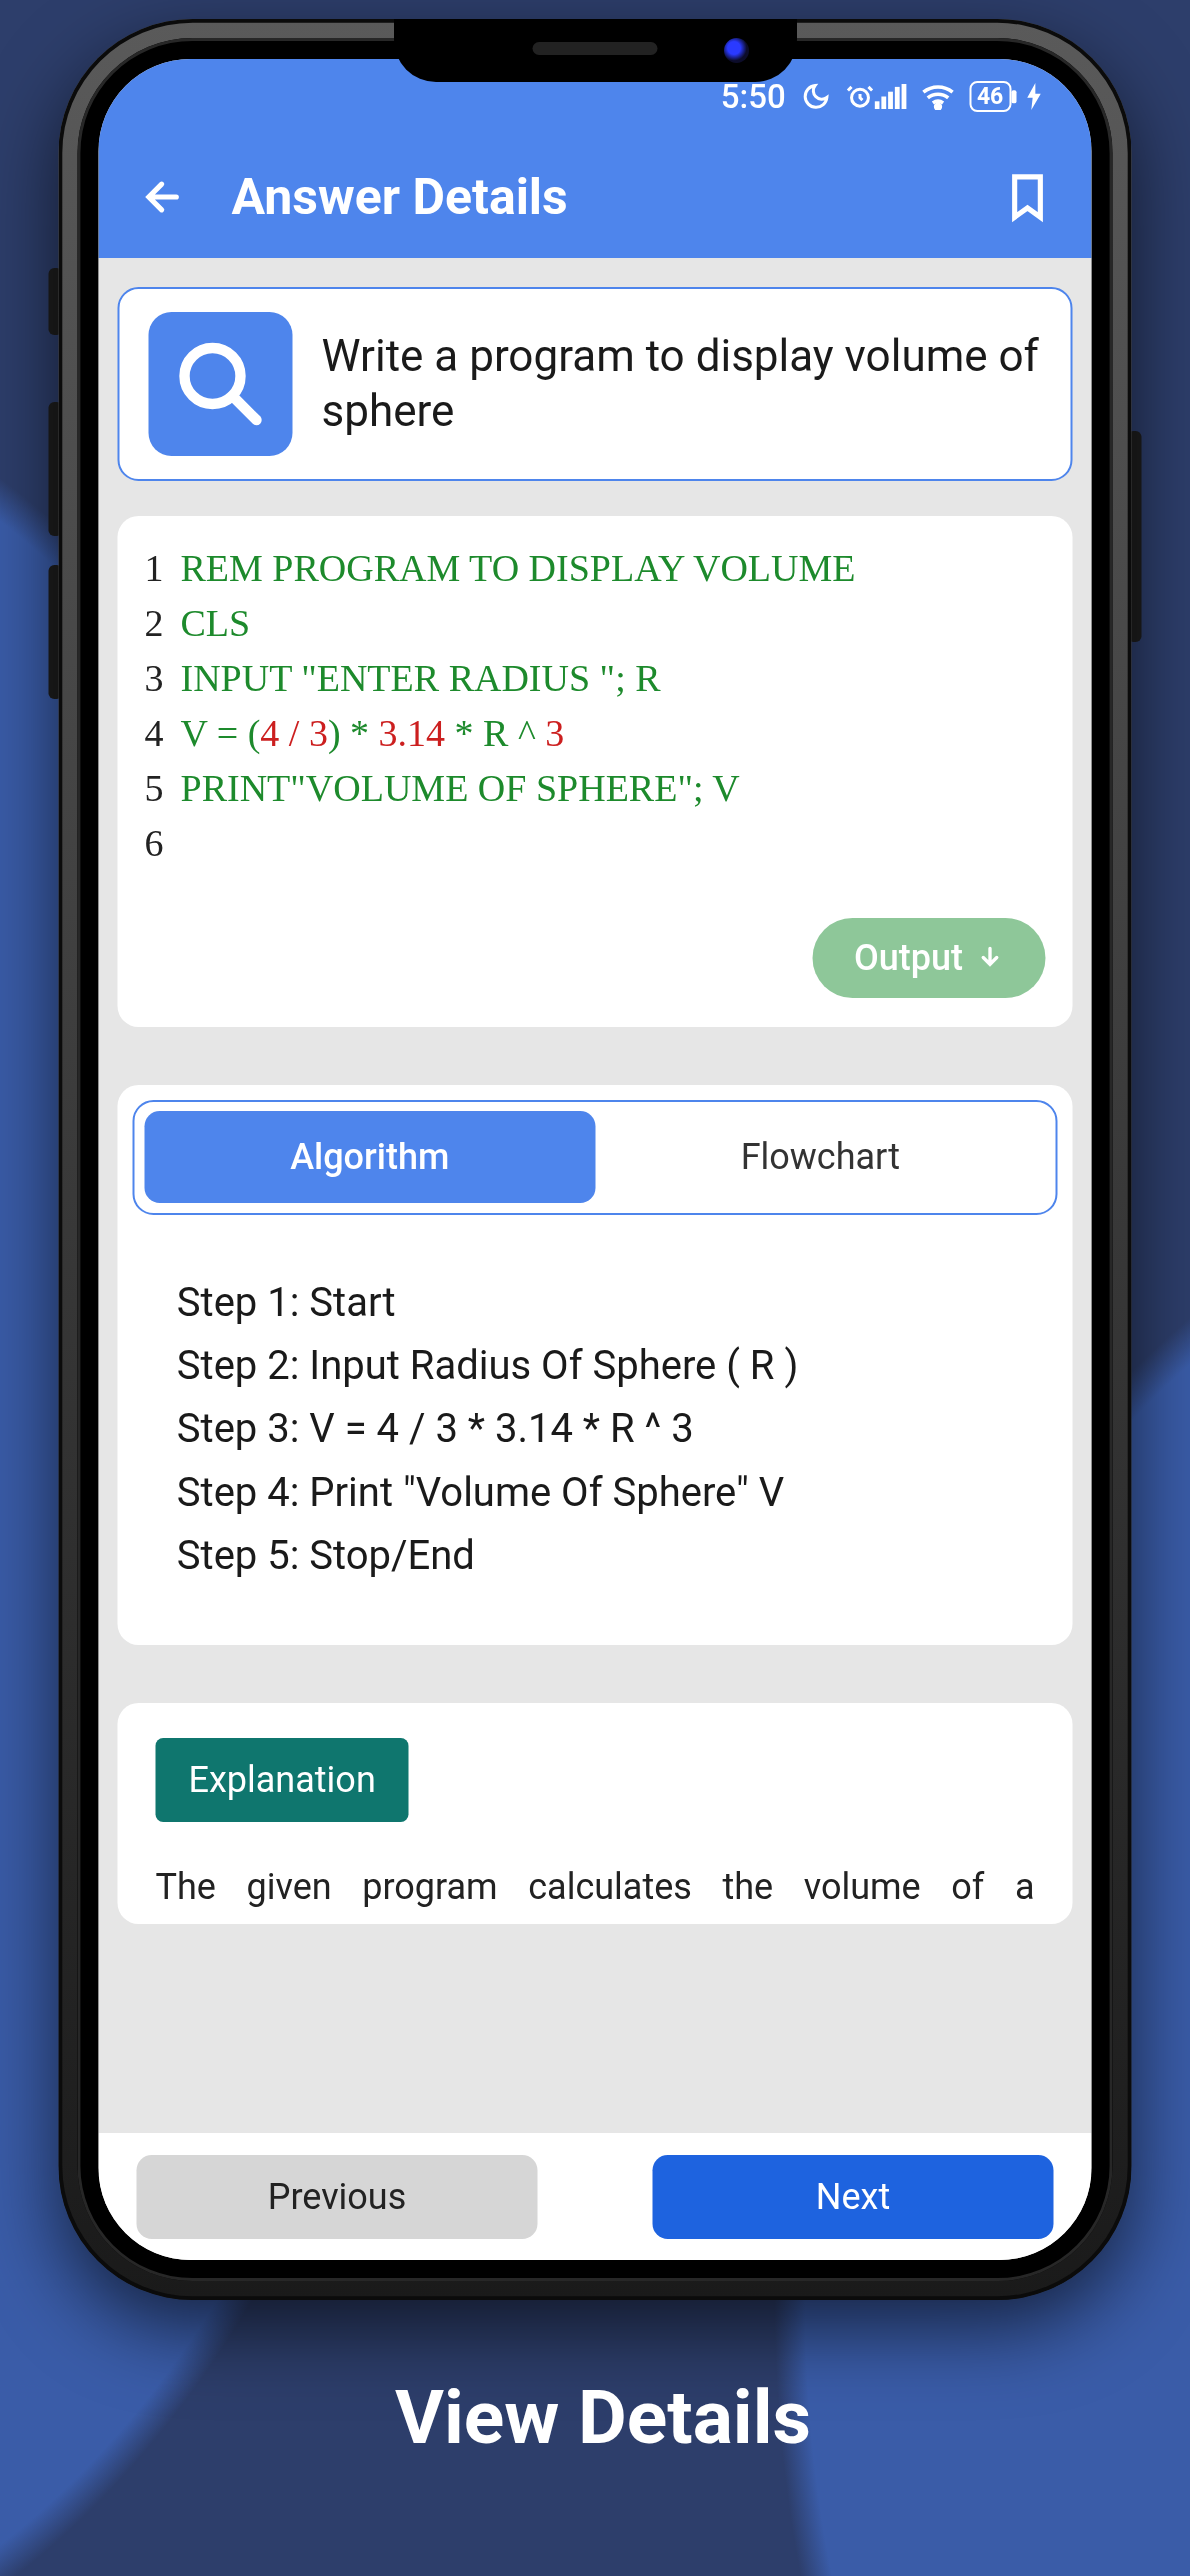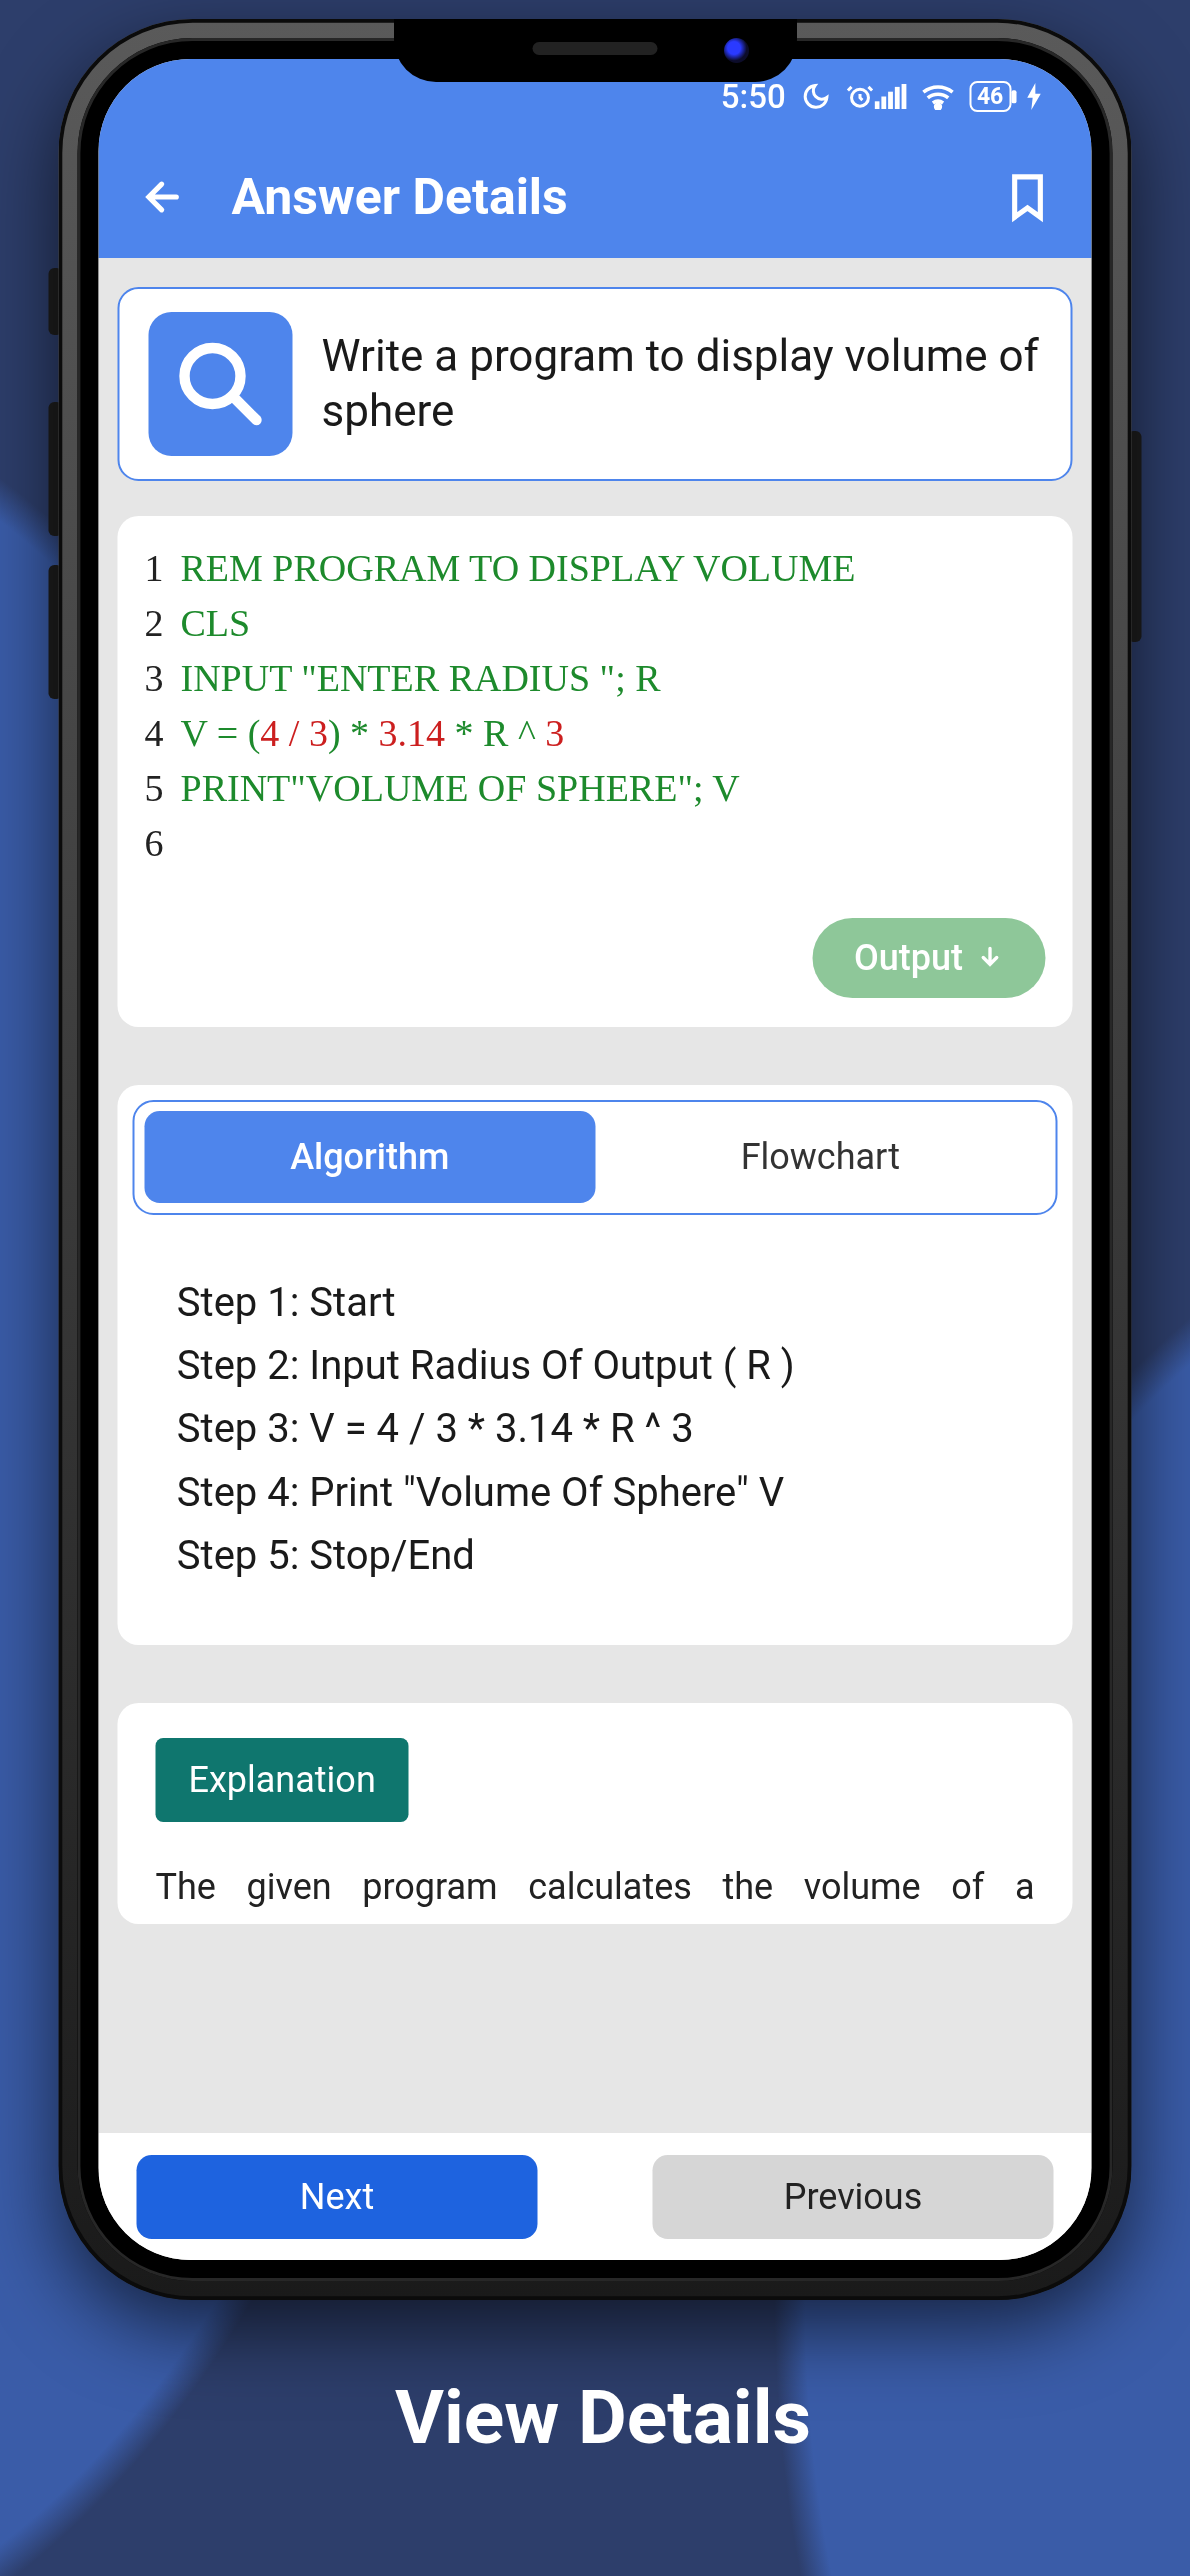--- a/index.html
+++ b/index.html
@@ -426,7 +426,7 @@
           </div>
           <div class="steps">
             <div>Step 1: Start</div>
-            <div>Step 2: Input Radius Of Output ( R )</div>
+            <div>Step 2: Input Radius Of Sphere ( R )</div>
             <div>Step 3: V = 4 / 3 * 3.14  * R ^ 3</div>
             <div>Step 4: Print "Volume Of Sphere" V</div>
             <div>Step 5: Stop/End</div>

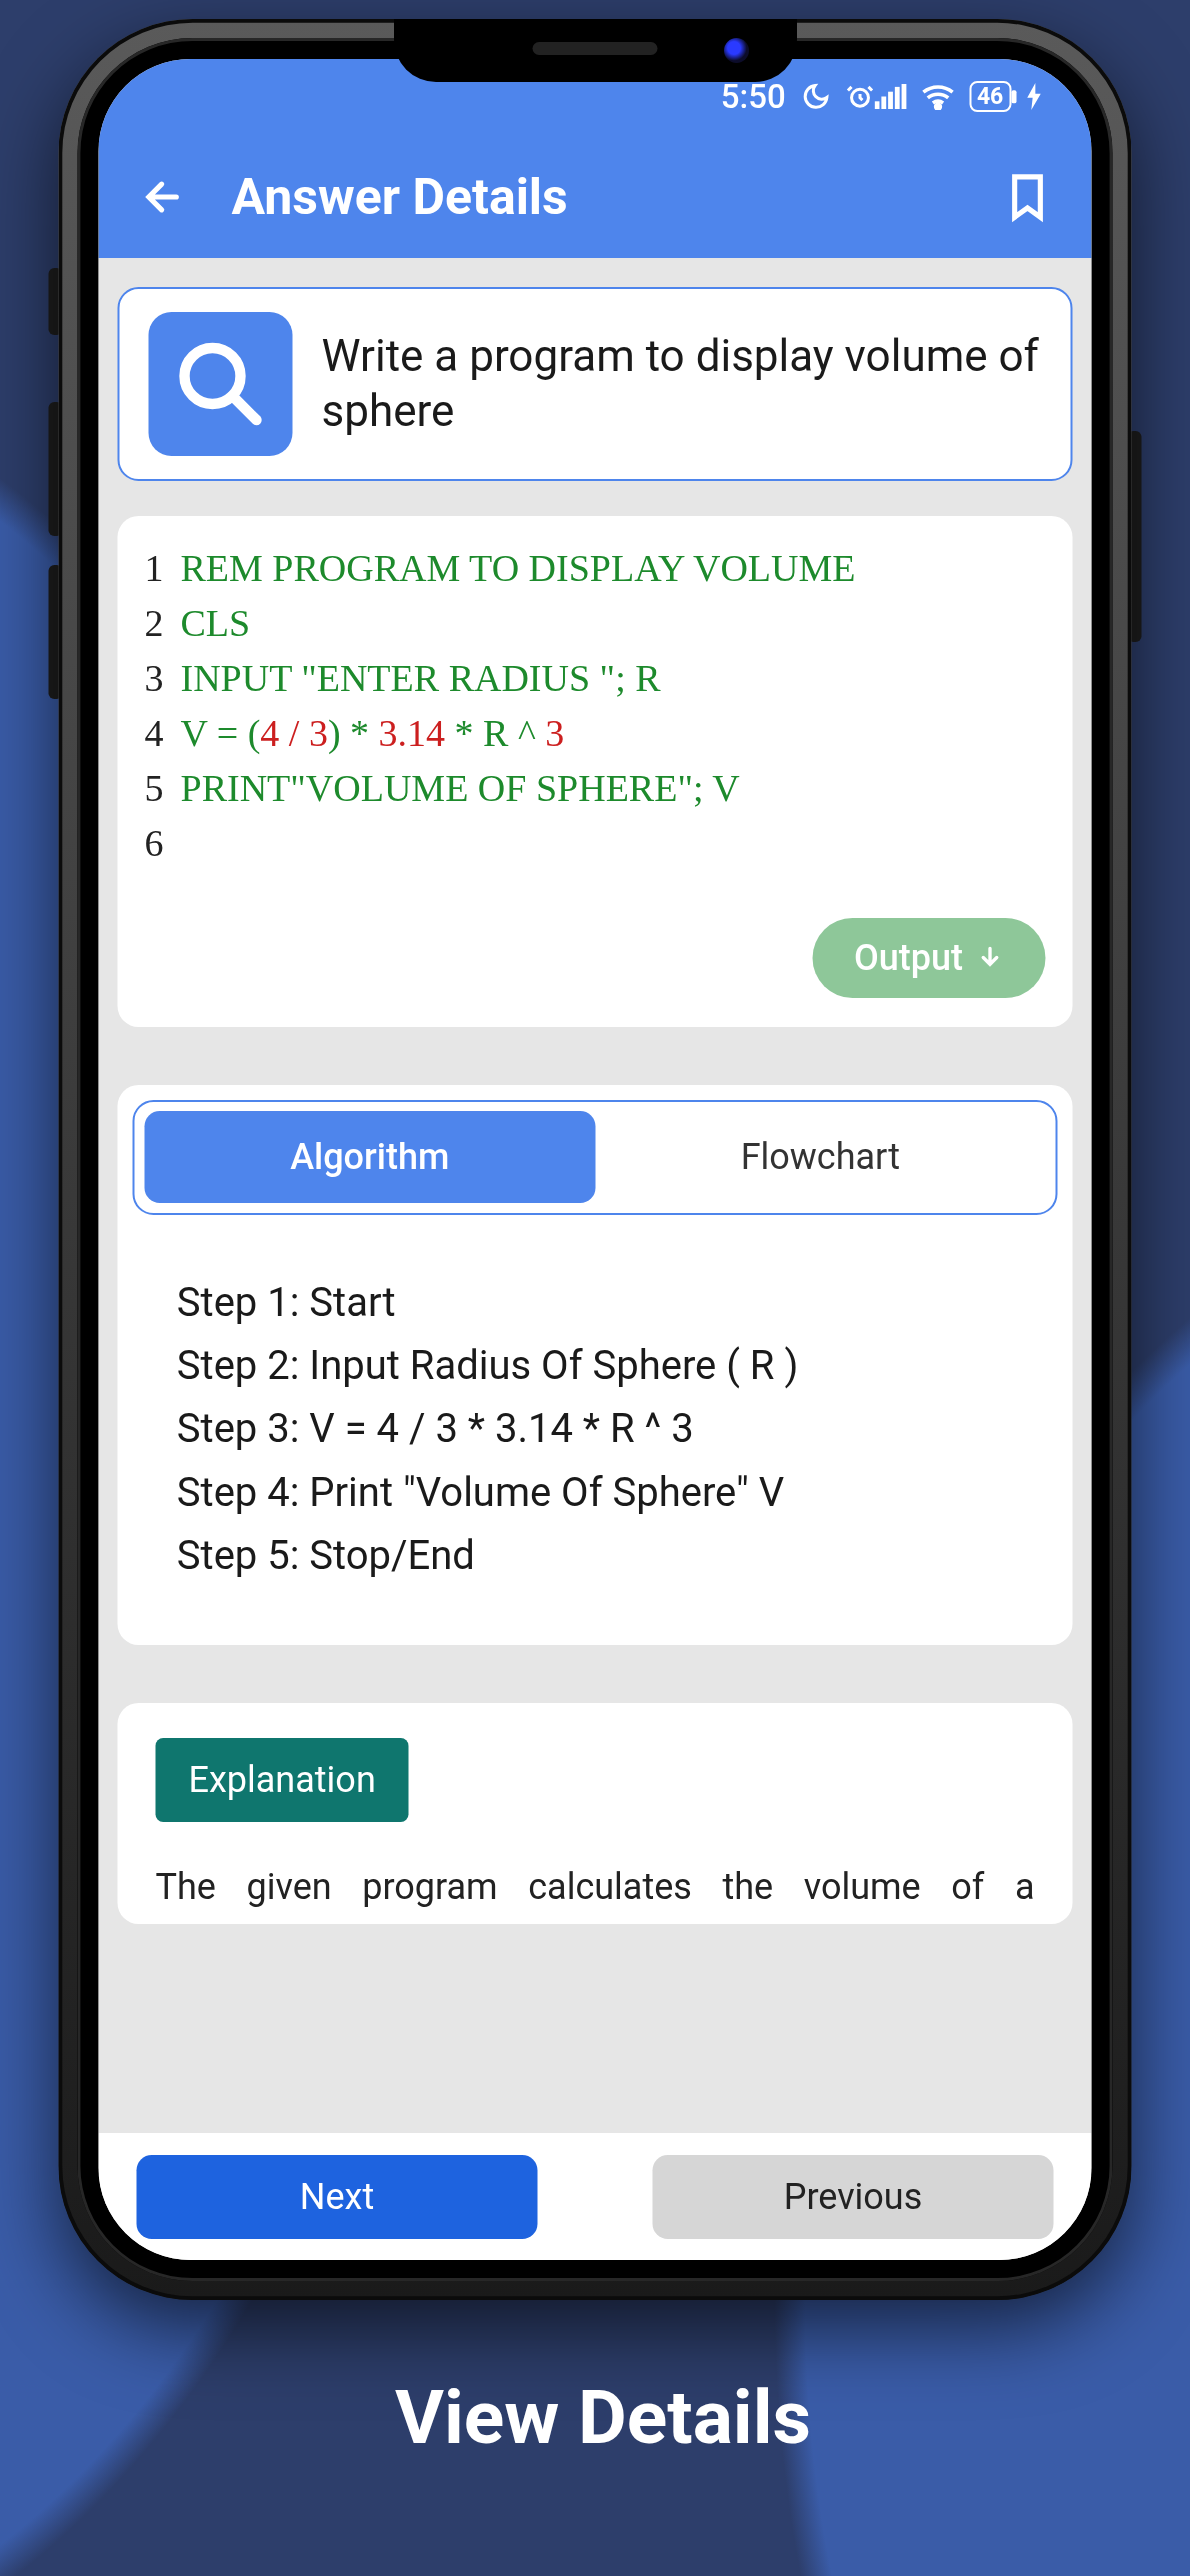--- a/index.html
+++ b/index.html
@@ -441,8 +441,8 @@
       </div>
 
       <div class="footer">
+        <div class="nav-btn nav-prev">Previous</div>
         <div class="nav-btn nav-next">Next</div>
-        <div class="nav-btn nav-prev">Previous</div>
       </div>
 
     </div>

